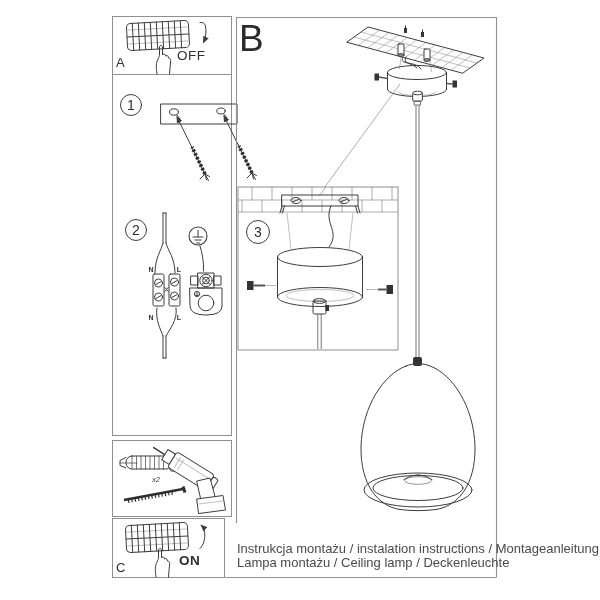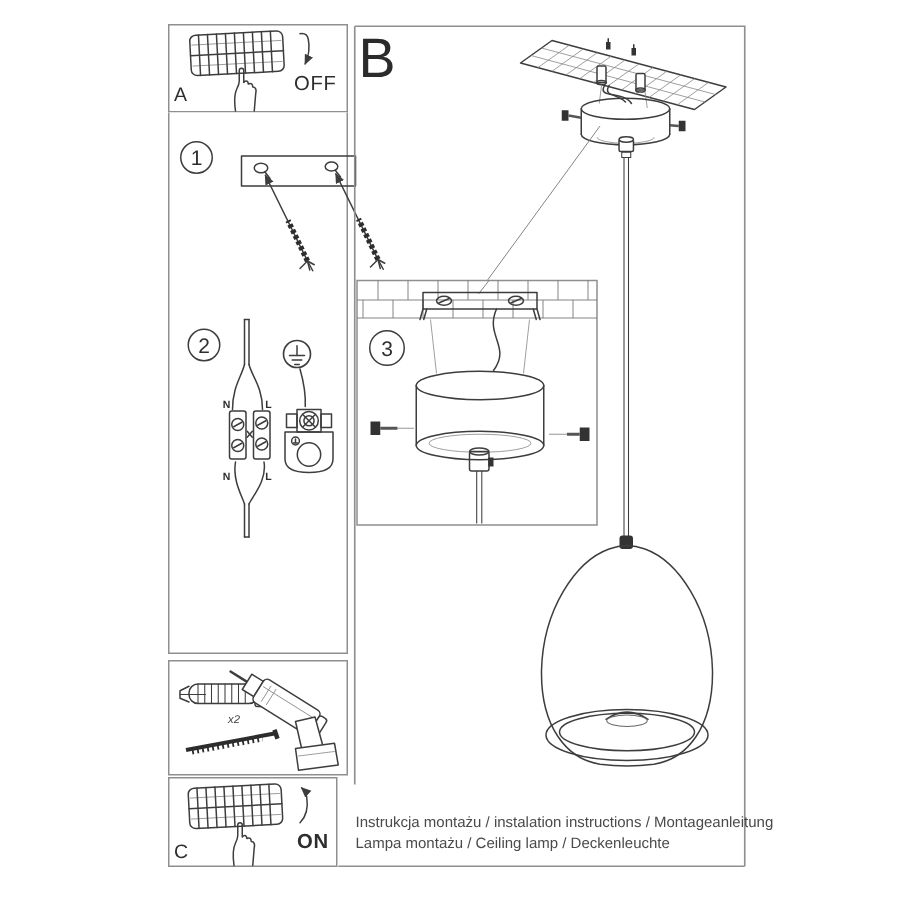--- a/index.html
+++ b/index.html
@@ -10,7 +10,7 @@
   .ink{stroke:#3d3d3d;fill:none;stroke-width:1;stroke-linecap:round;stroke-linejoin:round;}
   .lt{stroke:#8a8a8a;fill:none;stroke-width:.55;}
   .corner-letter{position:absolute;font-size:13px;color:#2e2e2e;}
-  .state-label{position:absolute;font-size:13.5px;color:#2e2e2e;letter-spacing:.5px;margin-left:19px;}
+  .state-label{position:absolute;font-size:13.5px;color:#2e2e2e;letter-spacing:.5px;}
   svg text{font-family:"Liberation Sans",sans-serif;fill:#2e2e2e;}
   .badge-num{font-size:14px;text-anchor:middle;}
   .nl{font-size:7px;font-weight:bold;text-anchor:middle;}

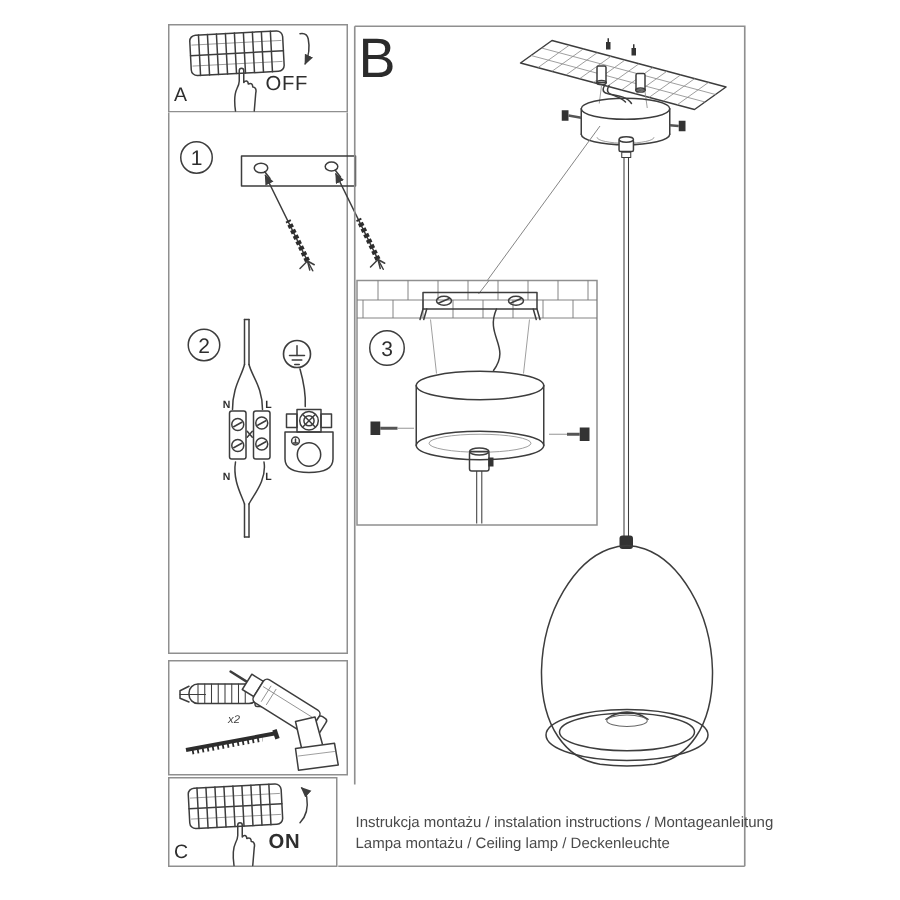--- a/index.html
+++ b/index.html
@@ -16,7 +16,7 @@
   .nl{font-size:7px;font-weight:bold;text-anchor:middle;}
   .x2{font-size:7.5px;font-style:italic;text-anchor:middle;fill:#3d3d3d;}
   #b-letter{position:absolute;left:239px;top:18px;font-size:37px;color:#2b2b2b;}
-  #footer{position:absolute;left:237px;top:542px;font-size:10px;line-height:13.5px;color:#4a4a4a;}
+  #footer{position:absolute;left:237px;top:542px;font-size:13px;line-height:13.5px;color:#4a4a4a;}
   #b-art{position:absolute;left:0;top:0;}
 </style>
 </head>

